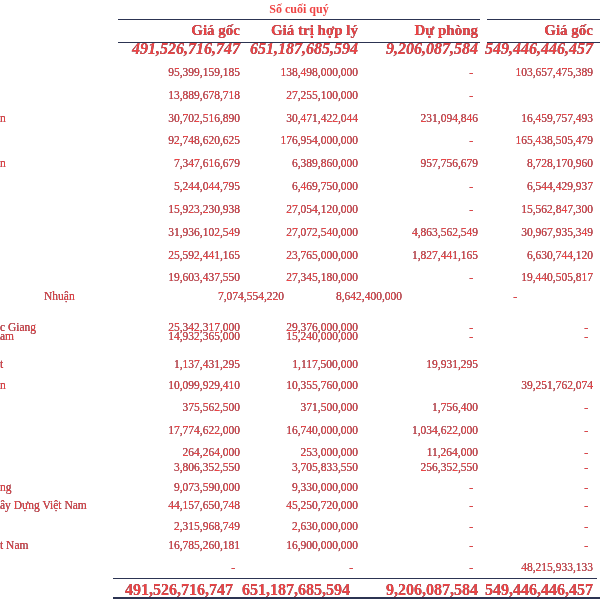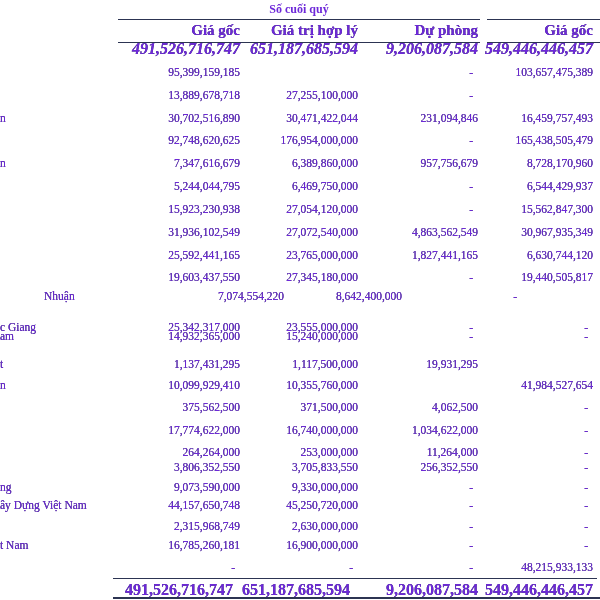--- a/index.html
+++ b/index.html
@@ -7,7 +7,7 @@
   .sheet{
     position:relative;width:600px;height:492px;
     font-family:"Liberation Serif","DejaVu Serif",serif;
-    color:#6d28d9;
+    color:#ef4444;
     filter:blur(0.3px);
   }
   .cell{position:absolute;white-space:nowrap;text-shadow:0 0 .4px #242b47;}

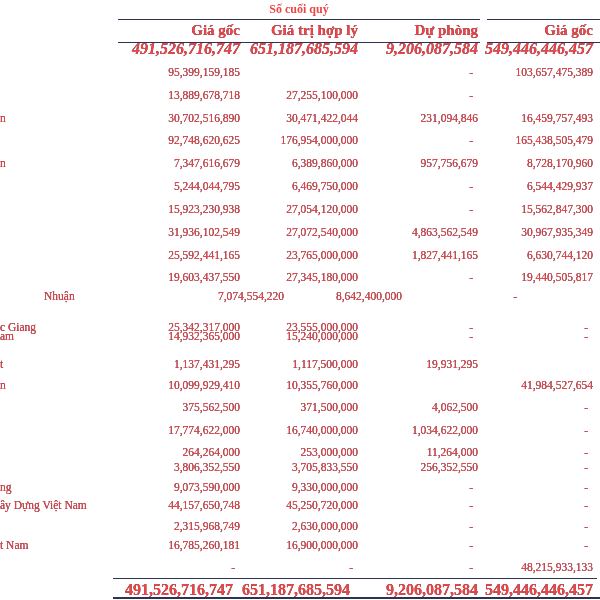--- a/index.html
+++ b/index.html
@@ -68,6 +68,7 @@
       <div class="data-row" style="top: 61px; font-family: Liberation Serif, serif;">
         <span class="cell label"></span>
         <span class="cell c1">95,399,159,185</span>
+        <span class="cell c2">138,498,000,000</span>
         <span class="cell c3 dash">-</span>
         <span class="cell c4">103,657,475,389</span>
       </div>

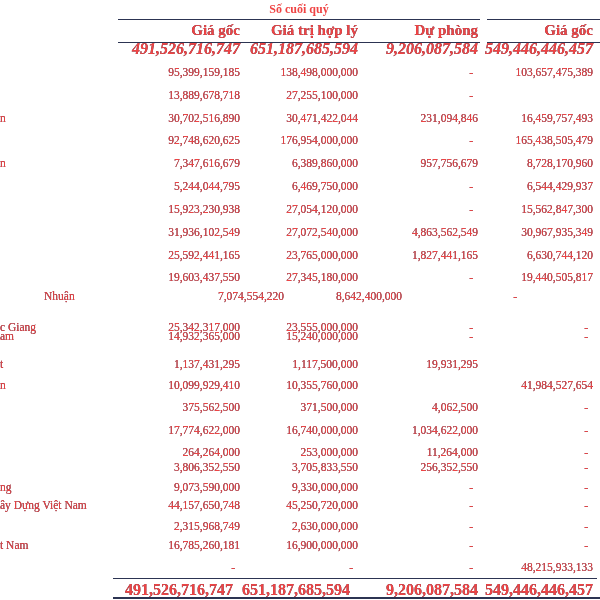--- a/index.html
+++ b/index.html
@@ -151,7 +151,7 @@
       <div class="data-row" style="top: 316px;">
         <span class="cell label">c Giang</span>
         <span class="cell c1">25,342,317,000</span>
-        <span class="cell c2">23,555,000,000</span>
+        <span class="cell c2">29,376,000,000</span>
         <span class="cell c3 dash">-</span>
         <span class="cell c4 dash">-</span>
       </div>

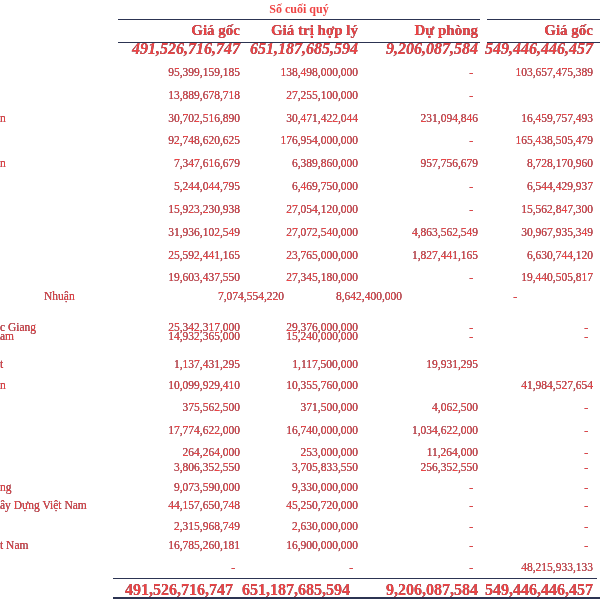--- a/index.html
+++ b/index.html
@@ -167,7 +167,7 @@
         <span class="cell c1">10,099,929,410</span>
         <span class="cell c2">10,355,760,000</span>
         <span class="cell c3"></span>
-        <span class="cell c4">41,984,527,654</span>
+        <span class="cell c4">39,251,762,074</span>
       </div>
       <div class="data-row" style="top: 396px;">
         <span class="cell label"></span>

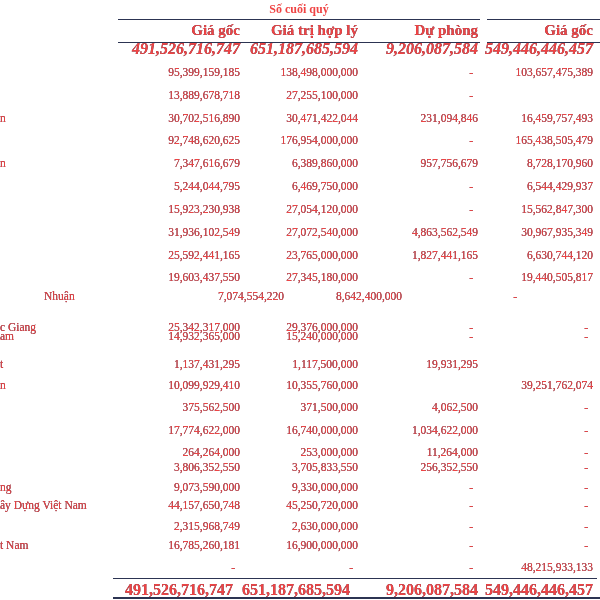--- a/index.html
+++ b/index.html
@@ -173,7 +173,7 @@
         <span class="cell label"></span>
         <span class="cell c1">375,562,500</span>
         <span class="cell c2">371,500,000</span>
-        <span class="cell c3">4,062,500</span>
+        <span class="cell c3">1,756,400</span>
         <span class="cell c4 dash">-</span>
       </div>
       <div class="data-row" style="top: 419px;">

